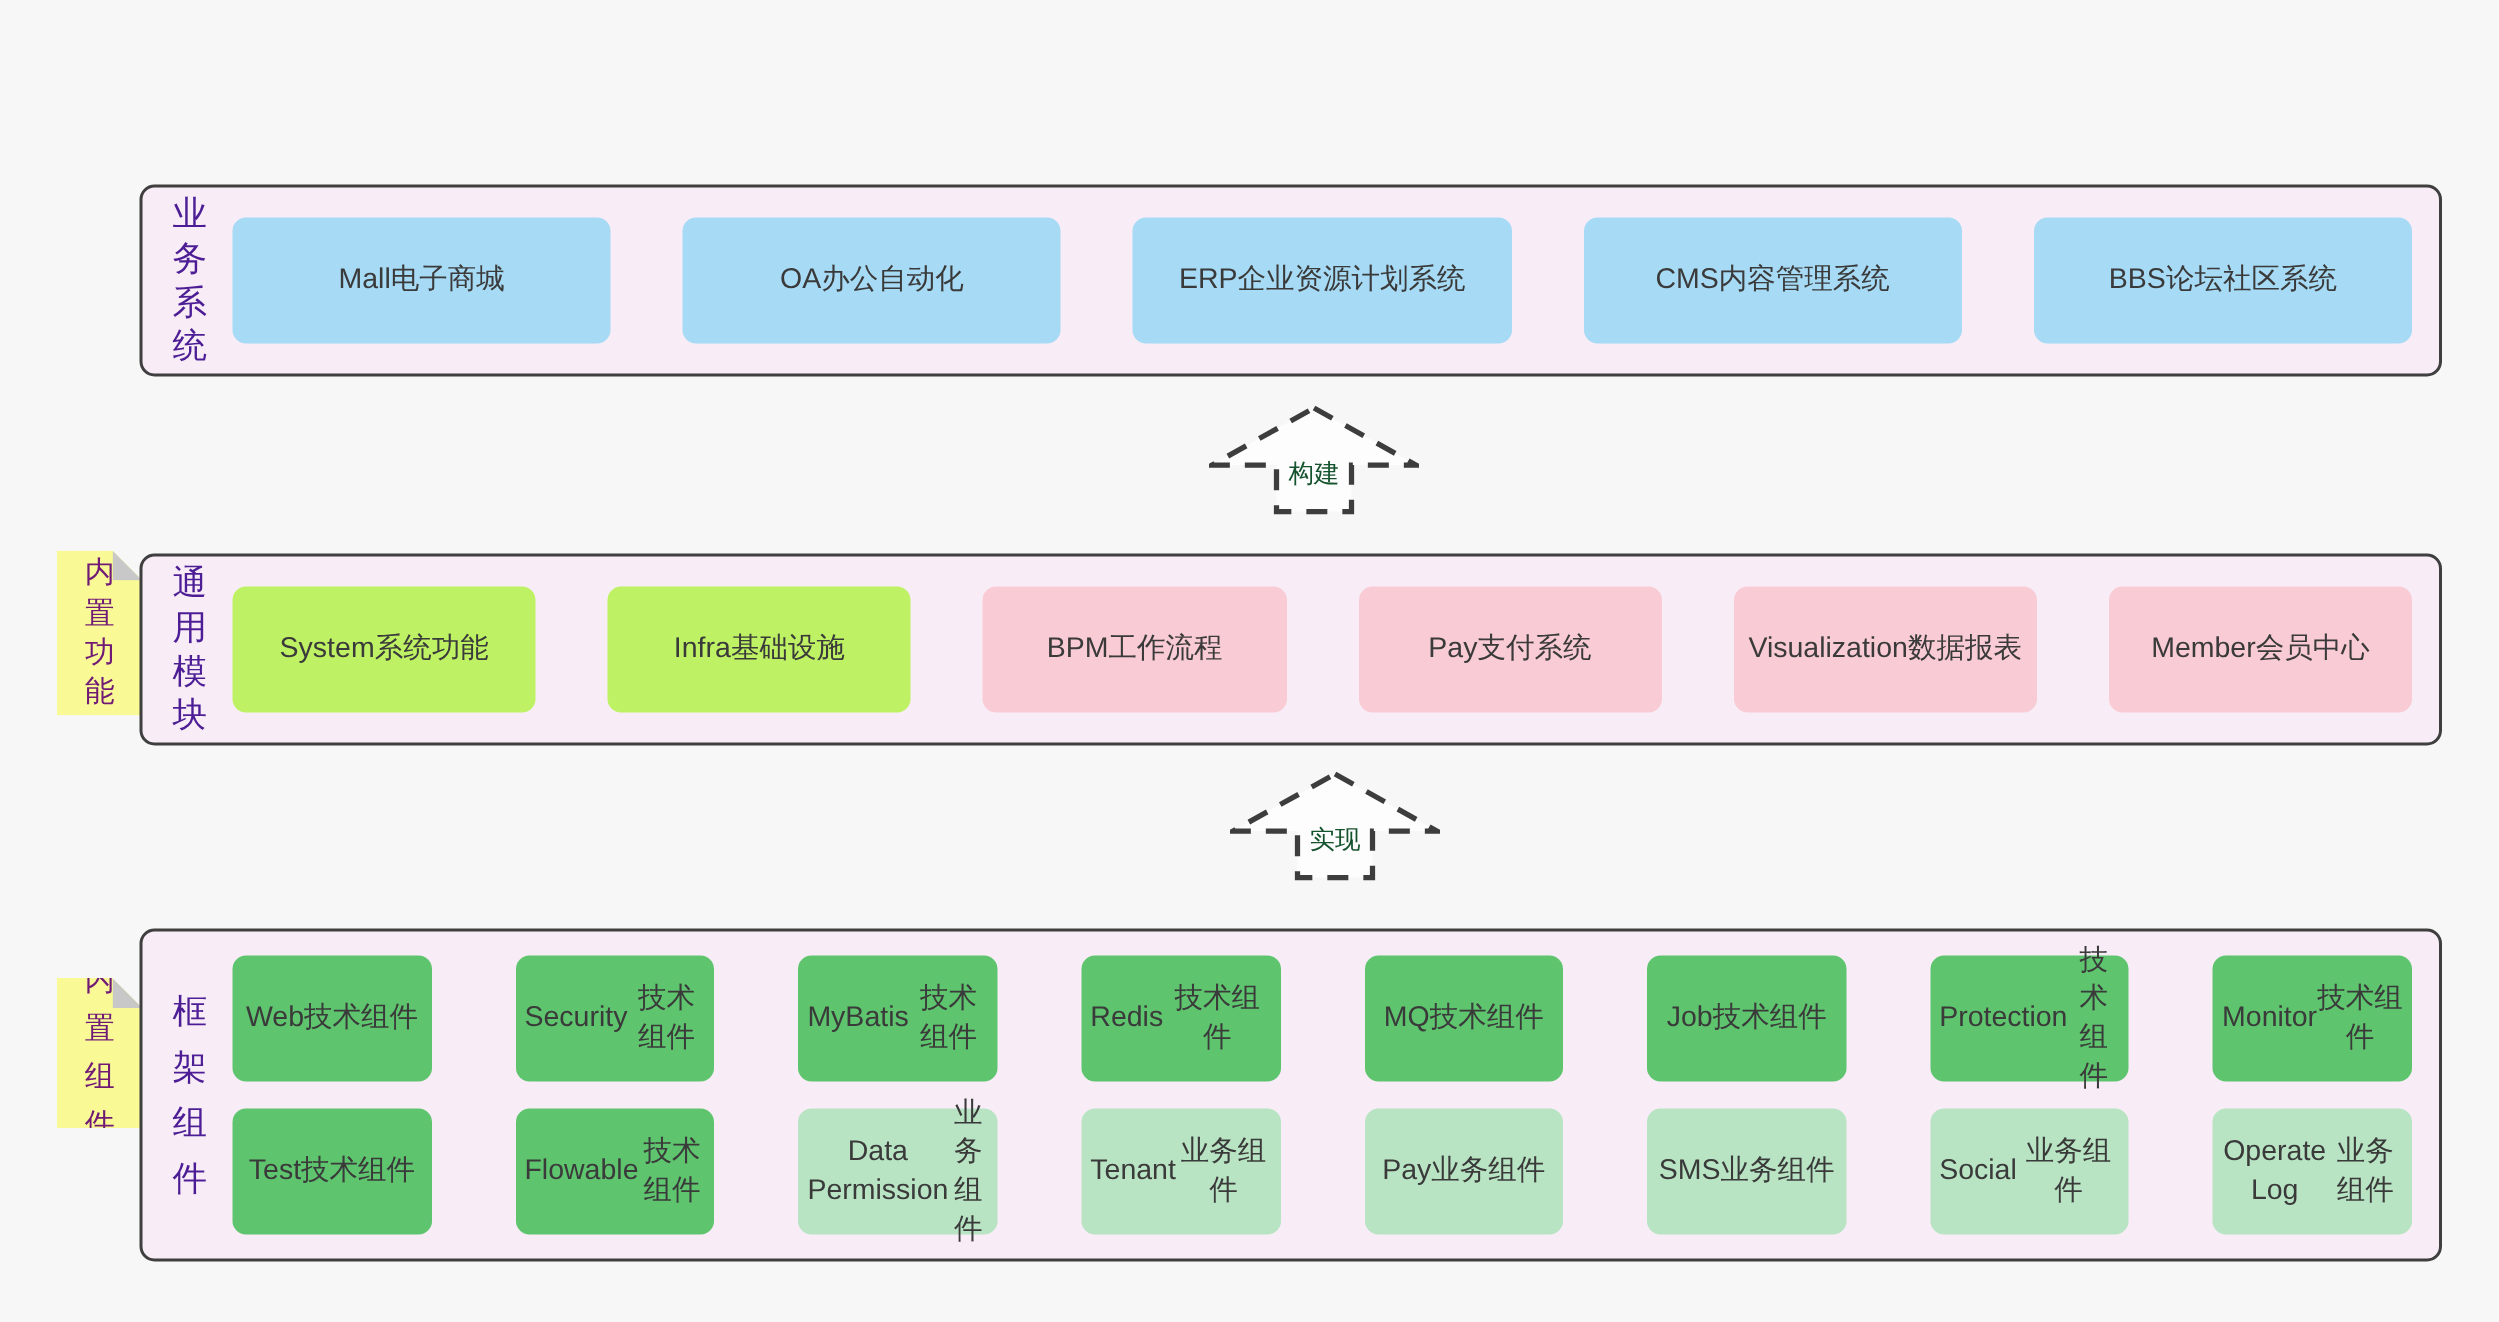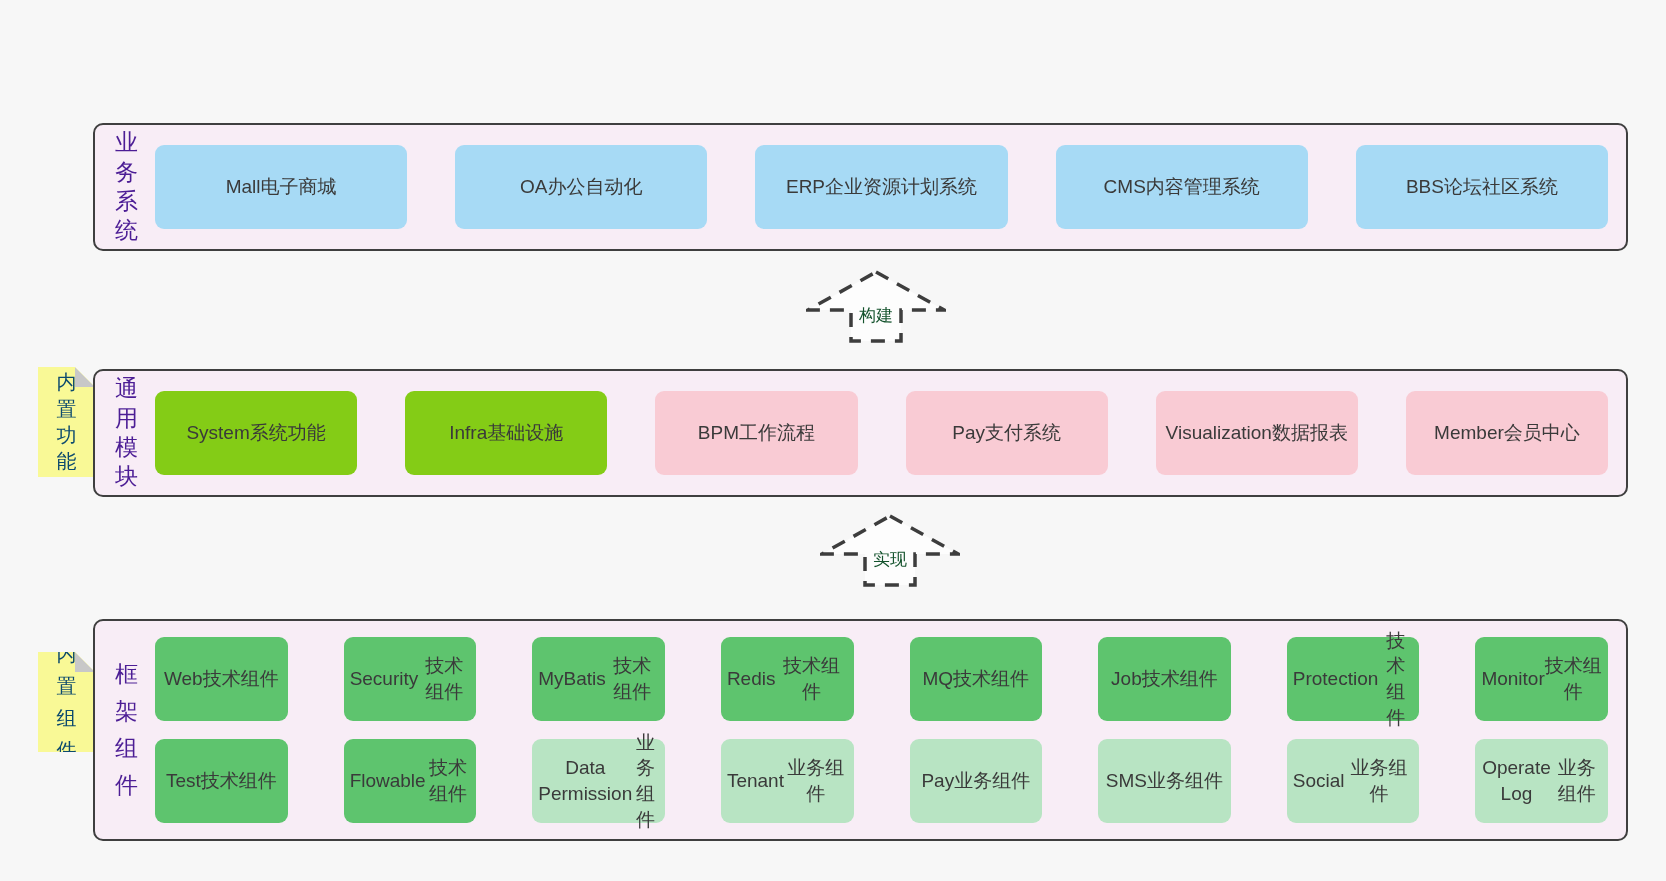--- a/index.html
+++ b/index.html
@@ -105,7 +105,7 @@
     line-height:1.5;
     text-align:center;
     word-break:break-all;
-    color:#0c4a6e;
+    color:#701a75;
   }
   .sticky-modules   { left:38px; top:367px; width:57px; height:110px; }
   .sticky-modules > span.txt { line-height:1.32; }

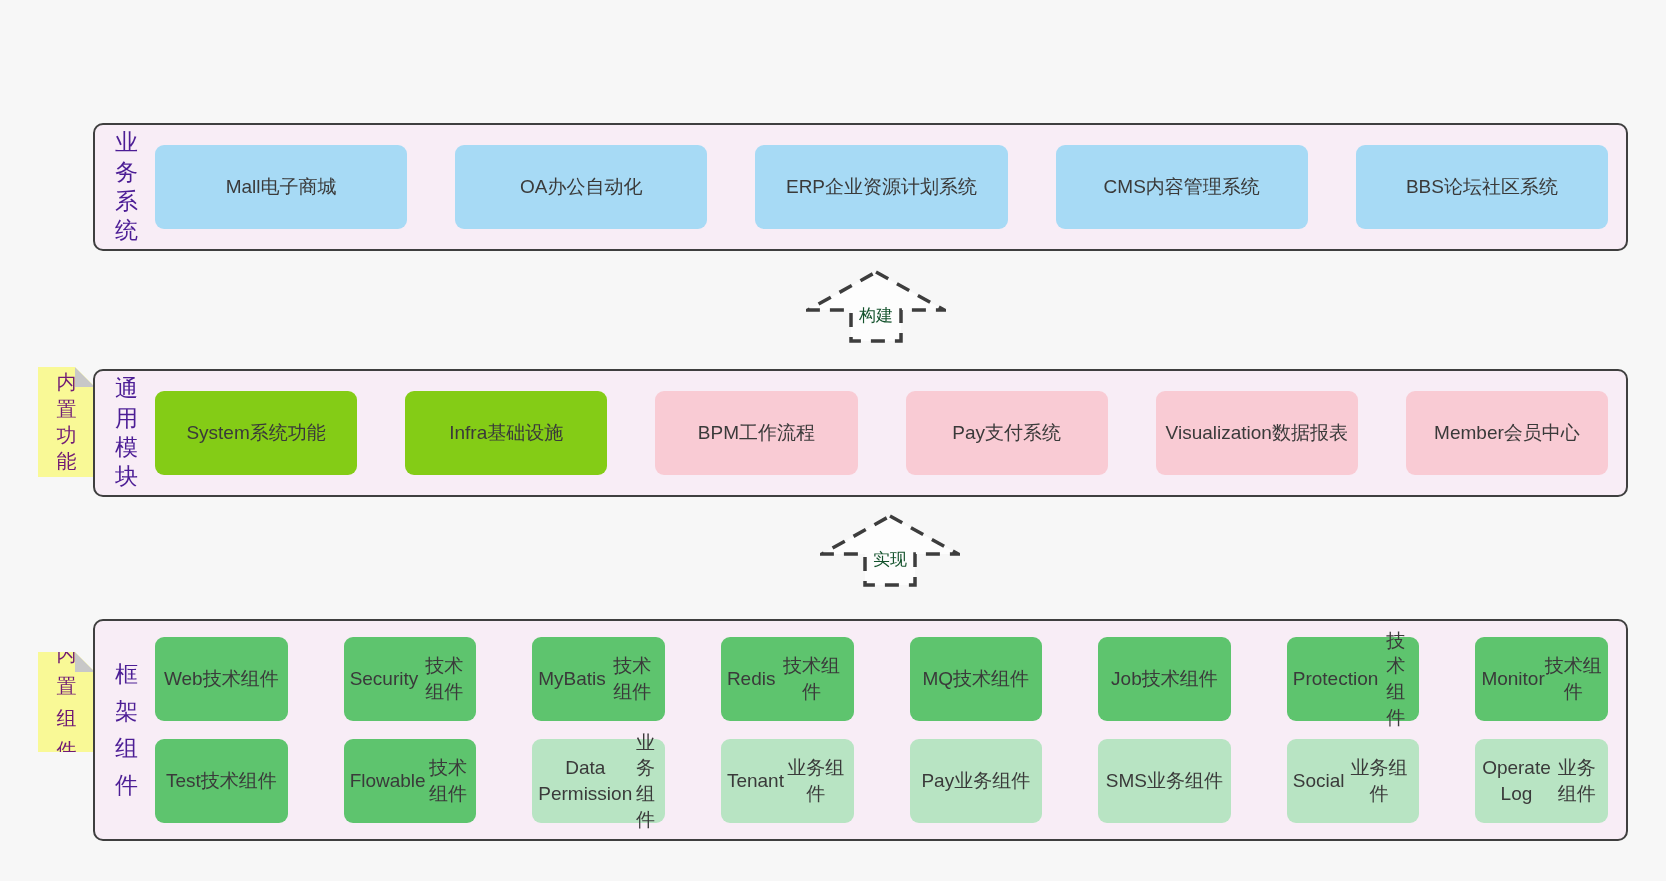--- a/index.html
+++ b/index.html
@@ -76,7 +76,7 @@
   }
   .box .t, .box .d { display:block; }
   .blue        { background:#a7daf5; }
-  .red         { background:#84cc16; }
+  .red         { background:#bef264; }
   .pink        { background:#f9cbd4; }
   .green-dark  { background:#5ec46e; }
   .green-light { background:#b8e4c3; }

